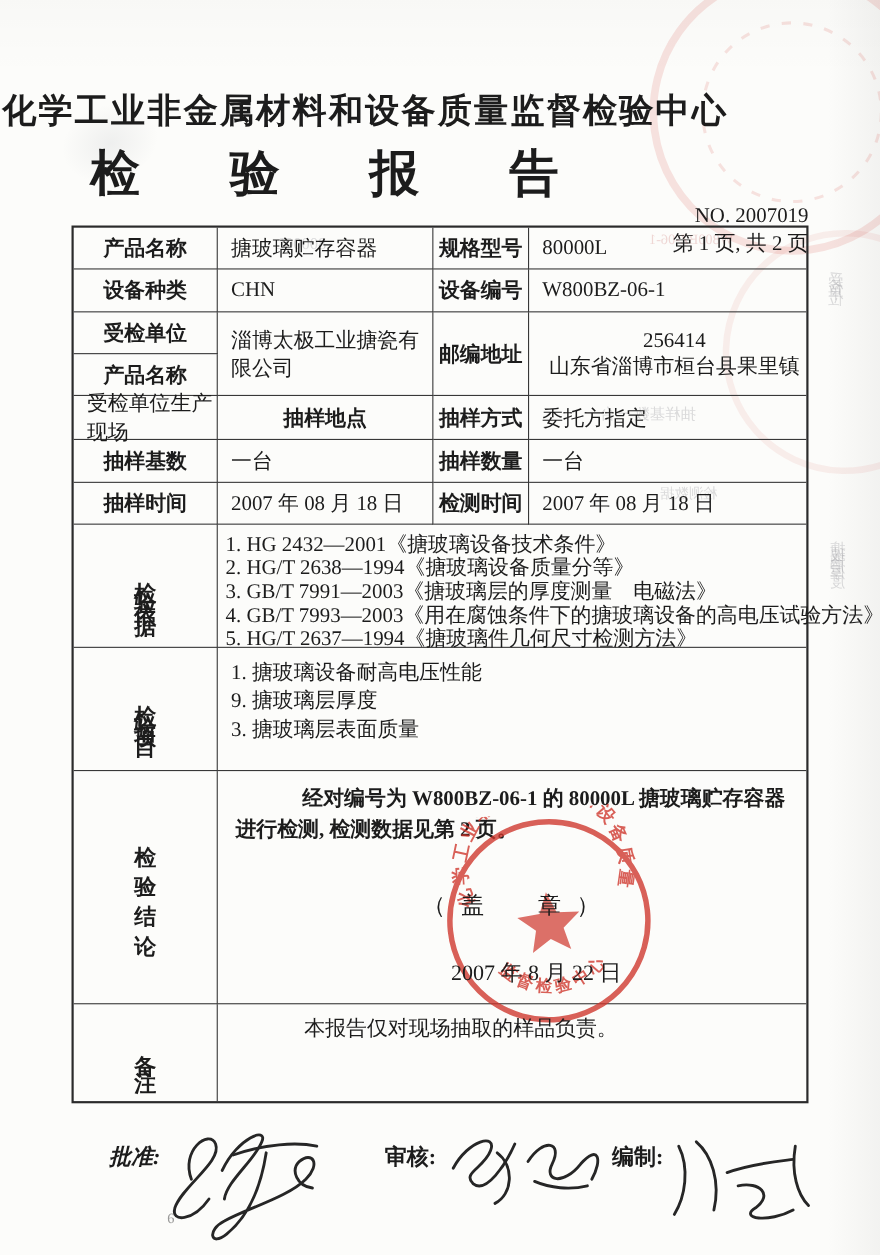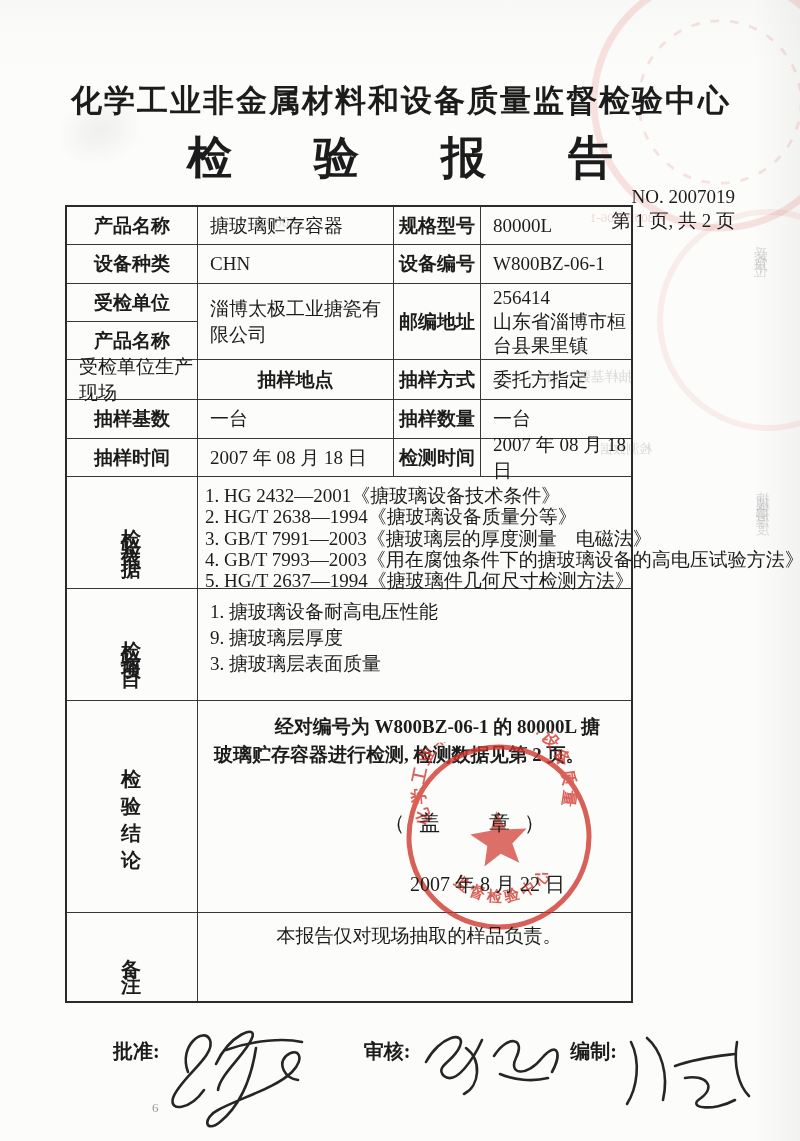--- a/index.html
+++ b/index.html
@@ -15,7 +15,7 @@
   }
   
   .org-title{
-    position:absolute; top:80px; left:0; right:0; text-align:center;
+    position:absolute; top:80px; left:0; right:0; text-align:left;
     font-family:"Liberation Sans", sans-serif;
     font-size:31px; font-weight:bold; letter-spacing:2px; padding-left:2px;
   }

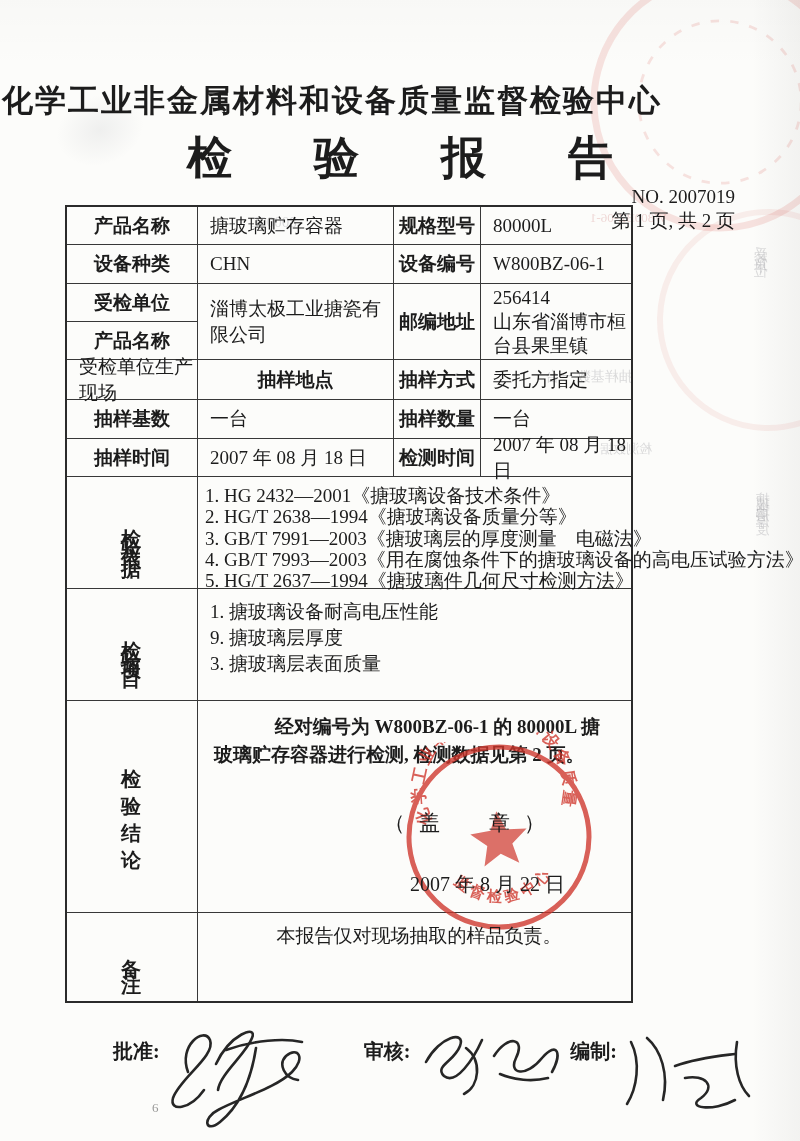--- a/index.html
+++ b/index.html
@@ -20,7 +20,7 @@
     font-size:31px; font-weight:bold; letter-spacing:2px; padding-left:2px;
   }
   .report-title{
-    position:absolute; top:128px; left:0; right:0; text-align:center;
+    position:absolute; top:128px; left:0; right:0; text-align:left;
     font-family:"Liberation Sans", sans-serif;
     font-size:45px; font-weight:bold; letter-spacing:82px; padding-left:82px;
     white-space:nowrap;

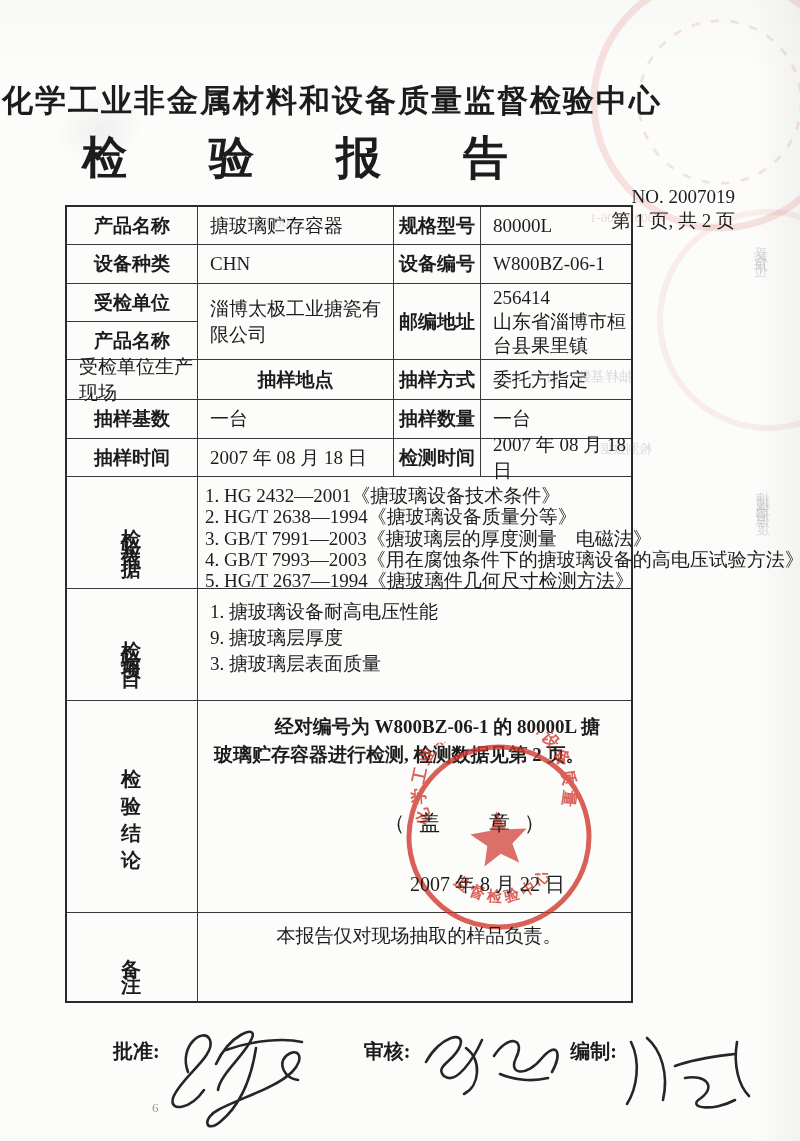--- a/index.html
+++ b/index.html
@@ -33,7 +33,7 @@
   }
   
   .doc-table{
-    position:absolute; top:205px; left:65px; width:568px; height:798px;
+    position:absolute; top:205px; left:65px; width:670px; height:798px;
     border:2px solid #2b2b2b; box-sizing:border-box;
     display:grid;
     grid-template-columns:131px 196px 87px 1fr;

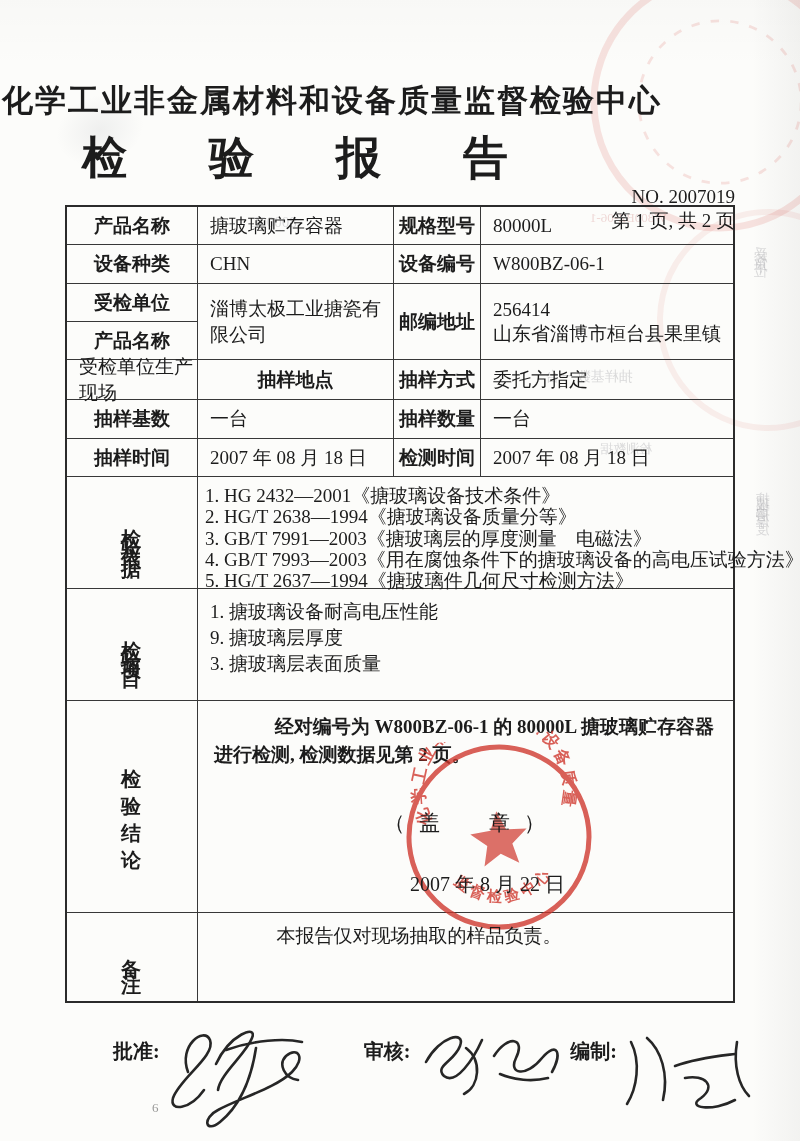--- a/index.html
+++ b/index.html
@@ -44,7 +44,7 @@
   .c.noR{border-right:none;} .c.noB{border-bottom:none;}
   .lab{display:flex;align-items:center;justify-content:center;font-size:19px;font-weight:600;}
   .val{display:flex;align-items:center;padding-left:12px;font-size:19px;}
-  .val2{flex-direction:column;align-items:flex-start;justify-content:center;line-height:24px;}
+  .val2{flex-direction:column;align-items:center;justify-content:center;line-height:24px;}
   .span2{grid-row:span 2;}
   .sec-content{grid-column:2 / span 3;position:relative;font-size:19px;}
   .vlab{display:flex;align-items:center;justify-content:center;}

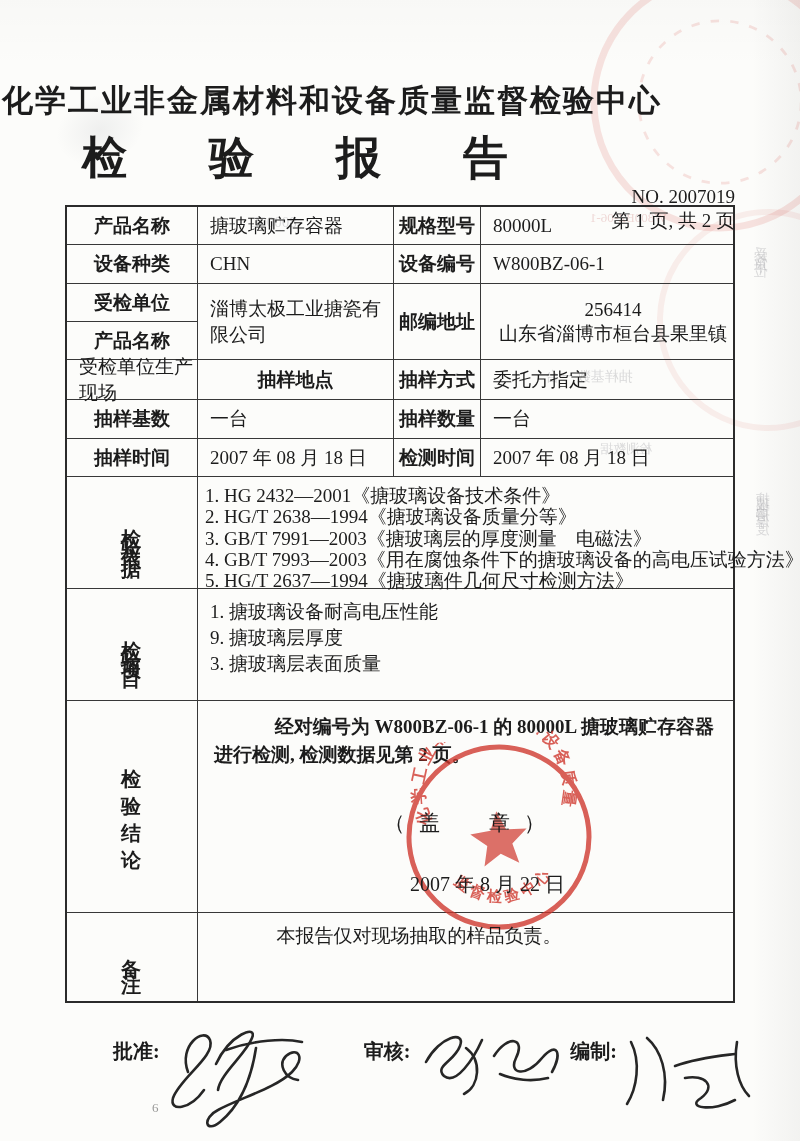--- a/index.html
+++ b/index.html
@@ -202,7 +202,7 @@
   </div>
 
   <div class="sign-row">
-    <div class="sign-item" style="margin-left:48px;">
+    <div class="sign-item" style="margin-left:34px;font-style:italic;">
       <span class="sign-label">批准:</span>
       <svg width="190" height="110" viewBox="0 0 190 110">
         <path class="sig" d="M28,52 C18,26 44,6 50,20 C56,36 20,58 13,78 C9,92 30,90 44,70"></path>

